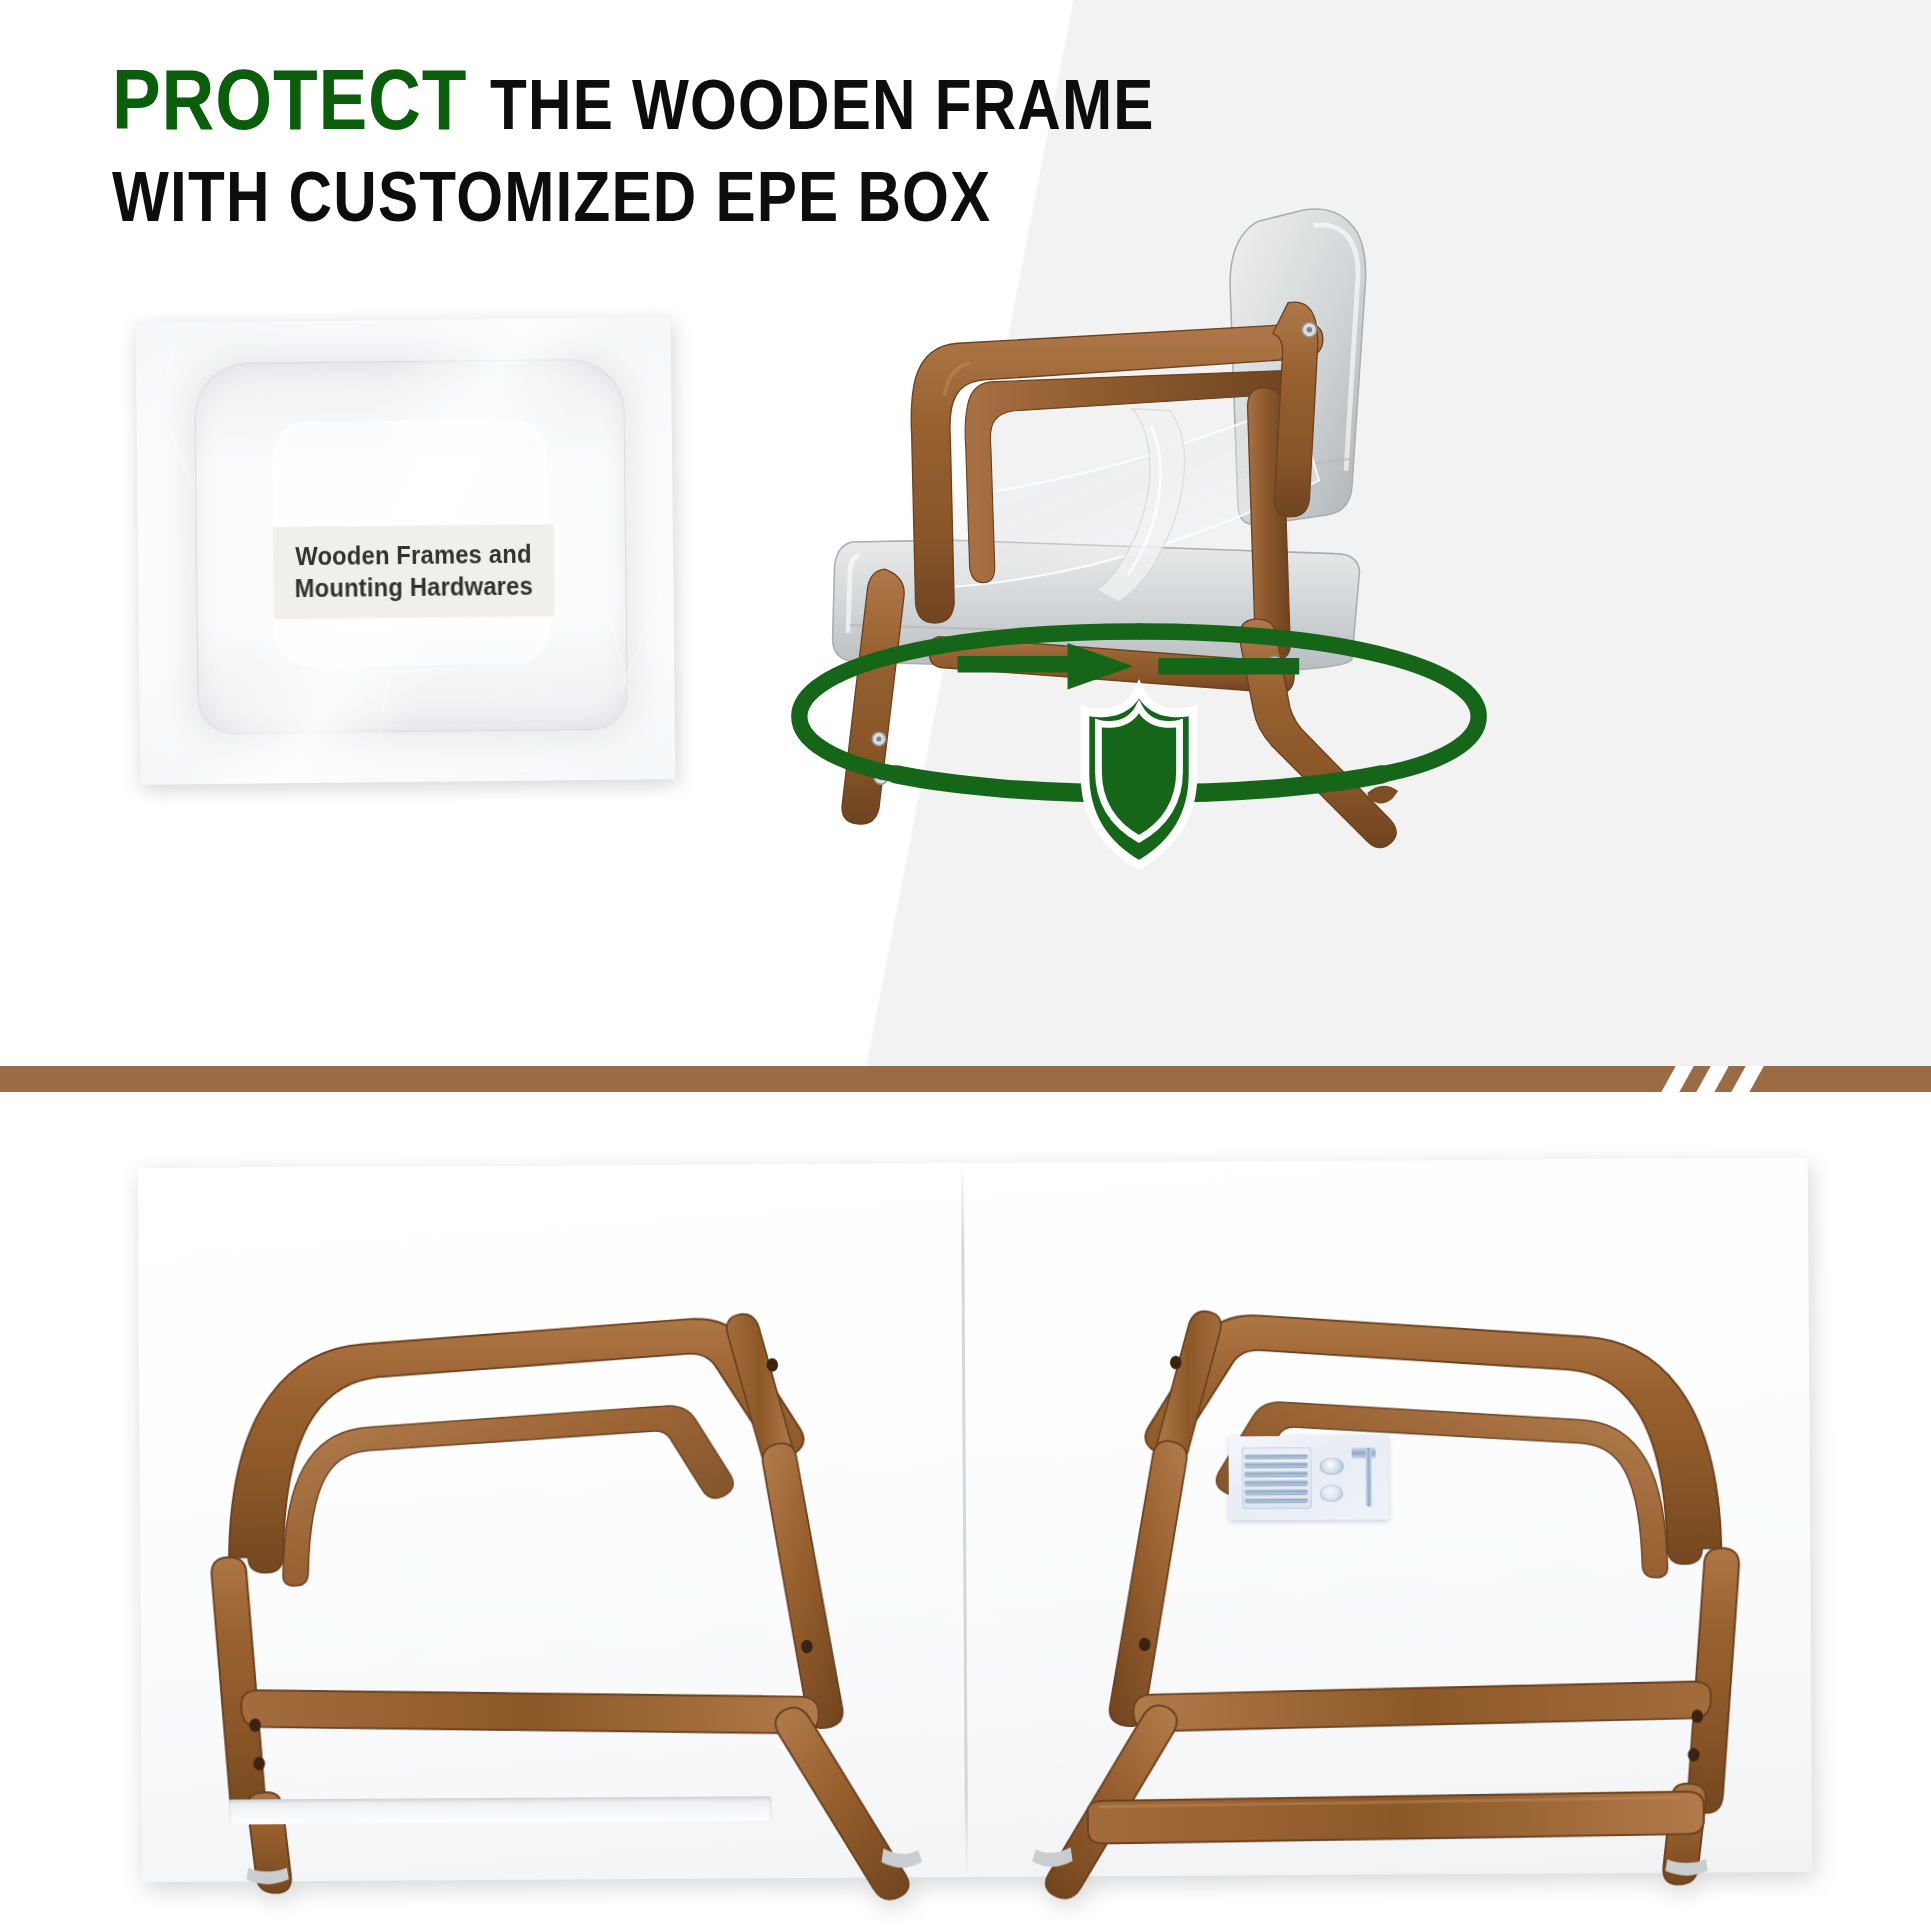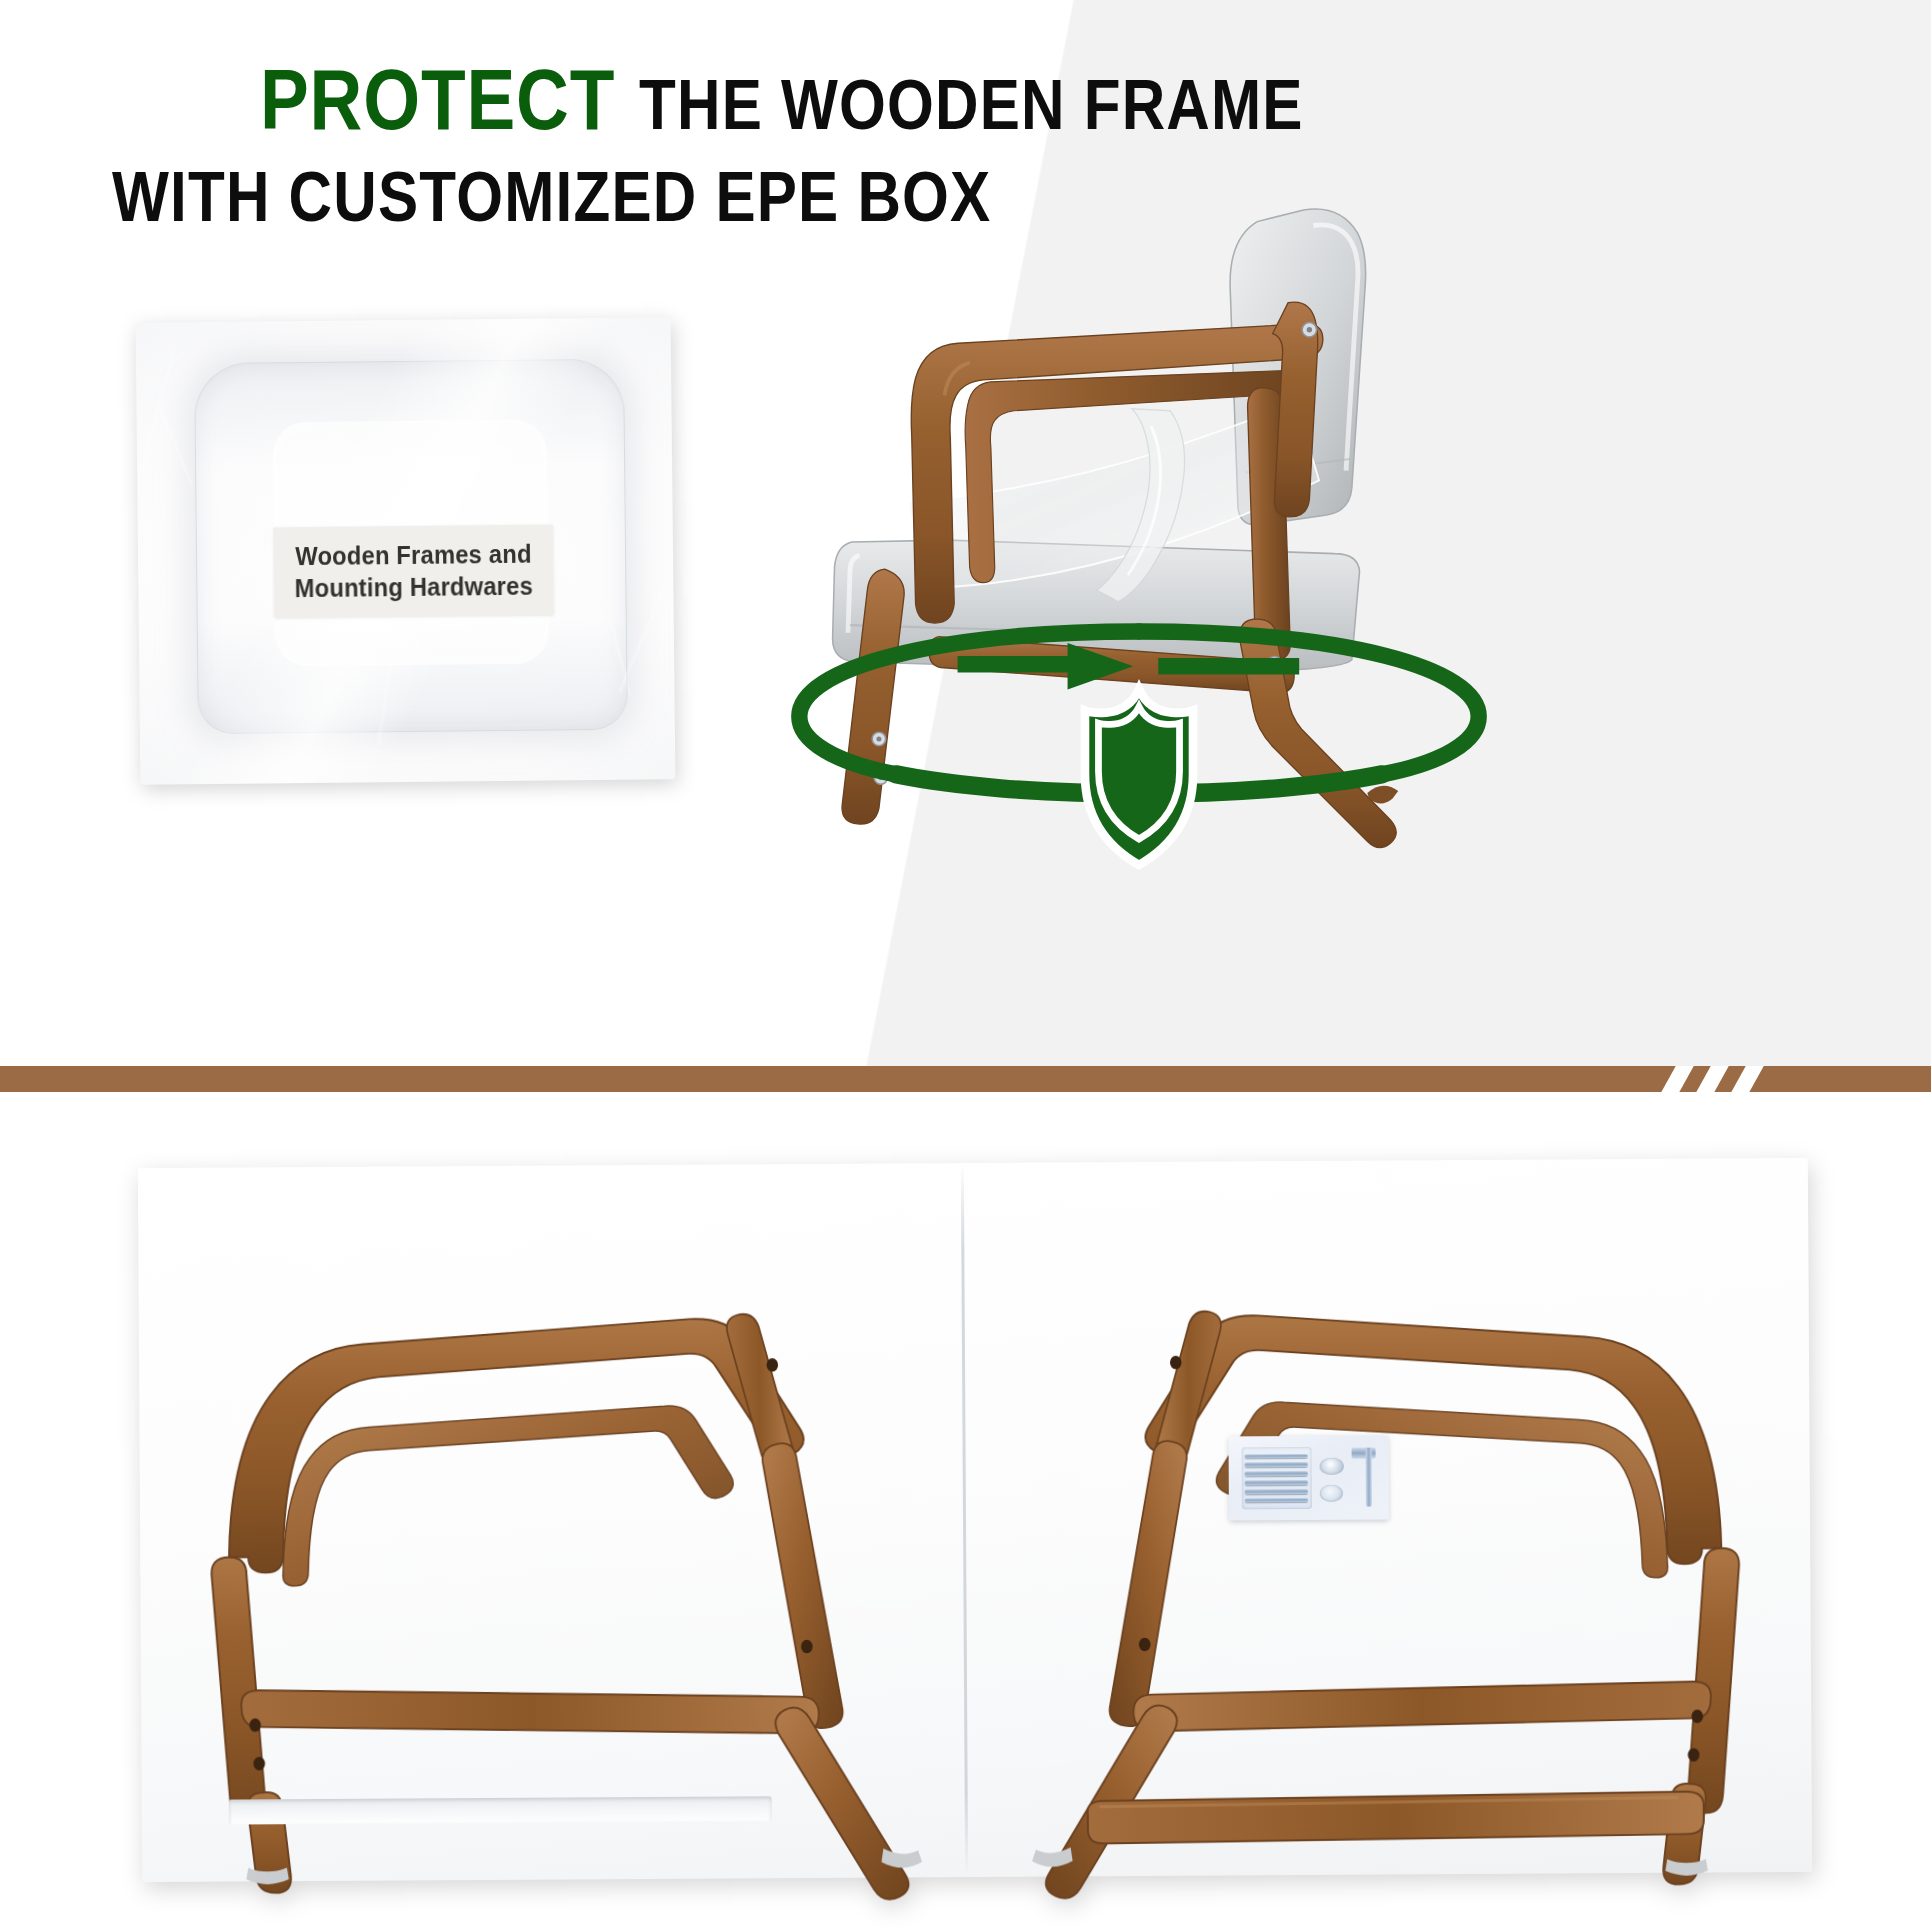--- a/index.html
+++ b/index.html
@@ -31,7 +31,7 @@
     line-height:.94;
     letter-spacing:-0.5px;
   }
-  #hl-line1{font-size:0;text-align:center;}
+  #hl-line1{font-size:0;}
   #hl-word-protect{
     font-size:85px;color:#0a5d0a;
     display:inline-block;

